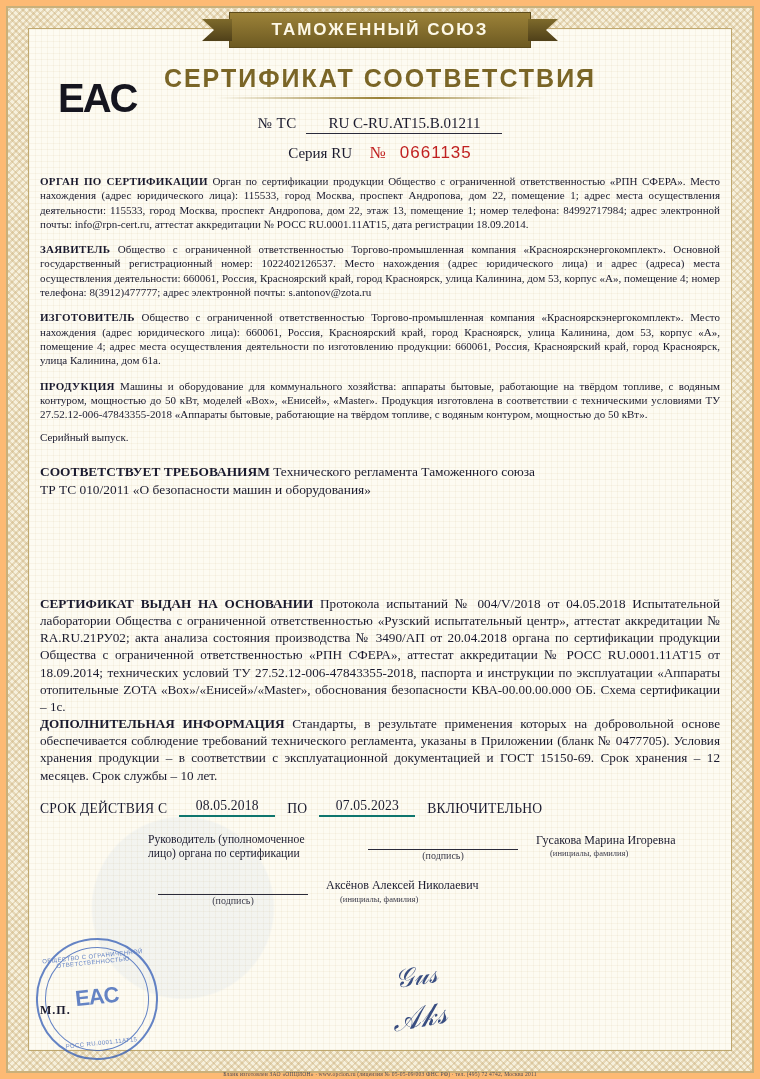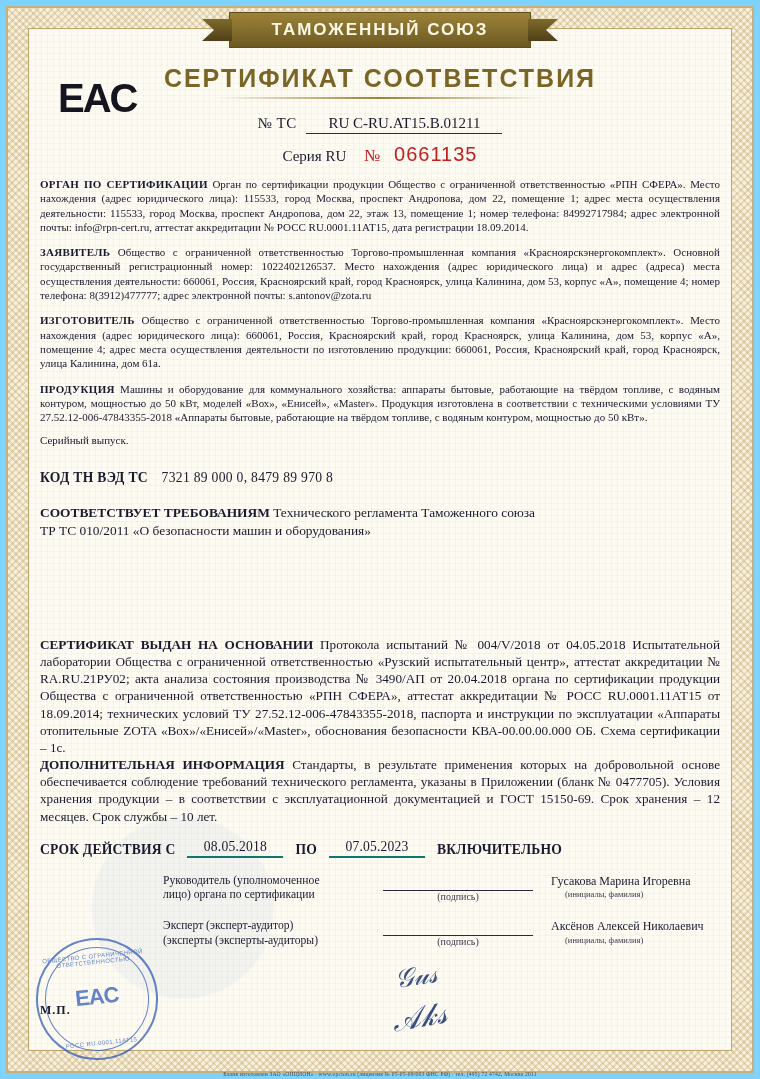--- a/index.html
+++ b/index.html
@@ -11,7 +11,7 @@
     position: relative;
     width: 760px;
     height: 1079px;
-    background: #7dd3fc;
+    background: #fdba74;
     font-family: "Liberation Serif", serif;
     color: #1a1a2e;
     overflow: hidden;

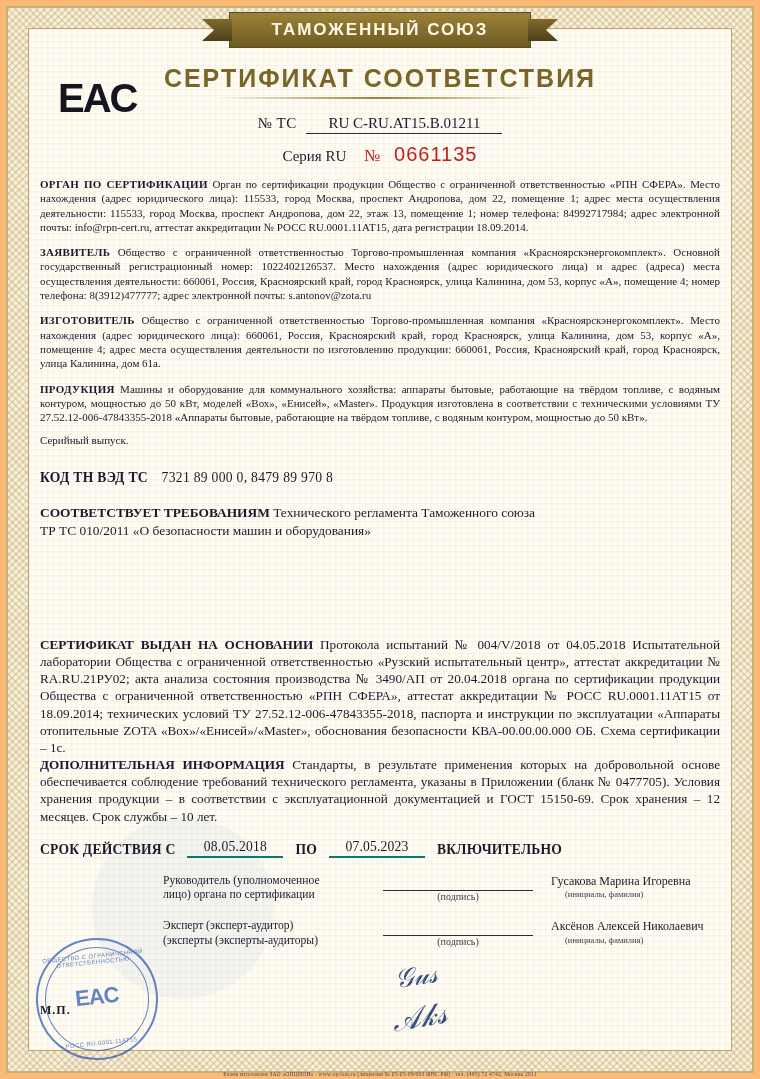--- a/index.html
+++ b/index.html
@@ -129,7 +129,7 @@
   .serial .red {
     color: #c02020;
     font-family: "Liberation Sans", sans-serif;
-    font-size: 20px;
+    font-size: 17px;
     letter-spacing: 1px;
     margin-left: 10px;
   }

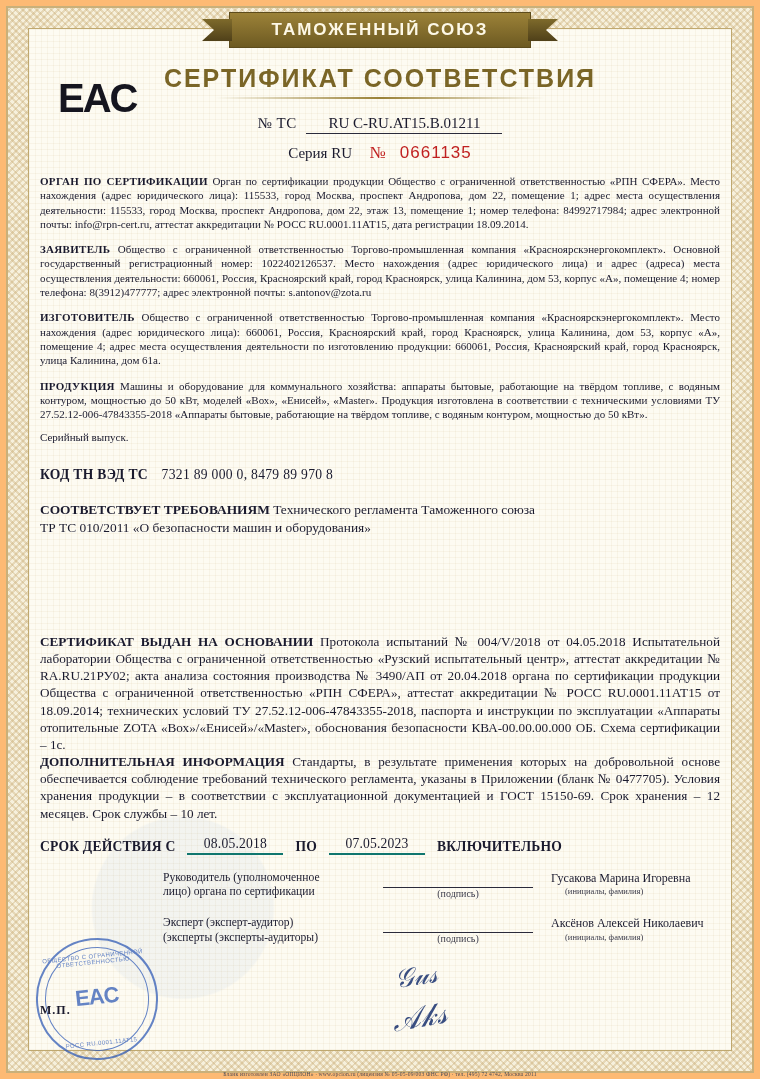--- a/index.html
+++ b/index.html
@@ -337,10 +337,6 @@
     </div>
     <div class="block tight">Серийный выпуск.</div>
 
-    <div class="kod">
-      <span class="cap">КОД ТН ВЭД ТС</span>
-      <span style="margin-left:10px">7321 89 000 0, 8479 89 970 8</span>
-    </div>
 
     <div class="sootv">
       <span class="cap">СООТВЕТСТВУЕТ ТРЕБОВАНИЯМ</span>

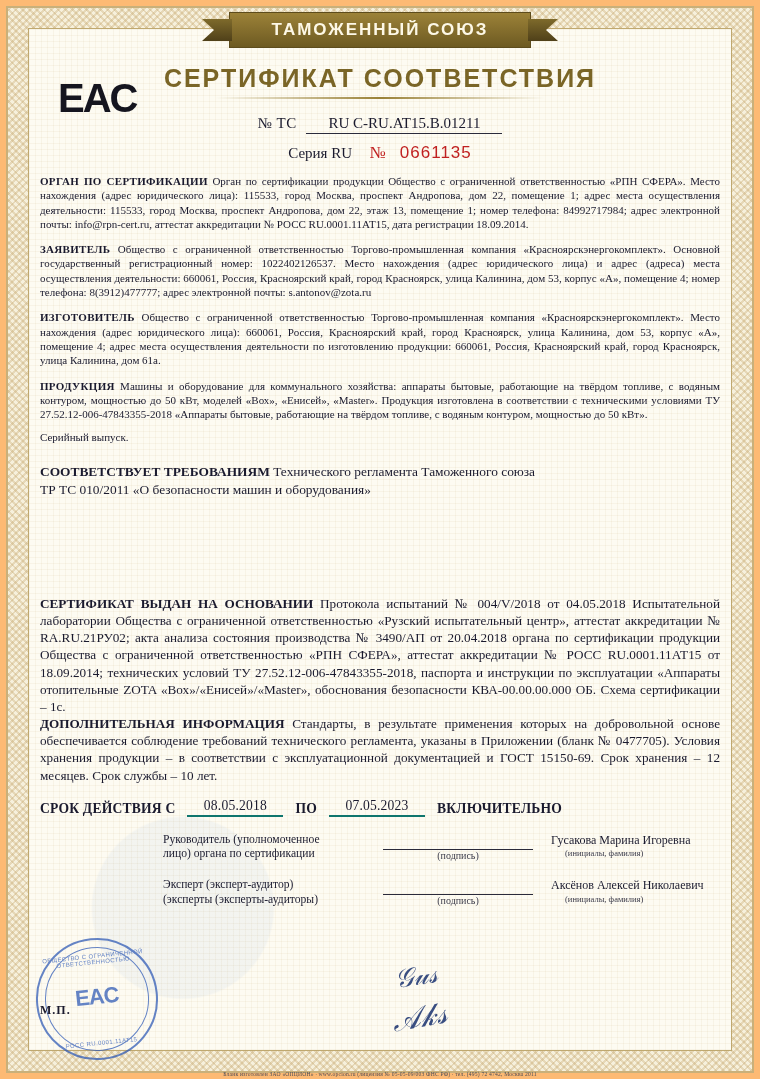--- a/index.html
+++ b/index.html
@@ -169,7 +169,7 @@
     font-size: 13.6px;
     letter-spacing: .2px;
   }
-  .validity .cap { font-variant: small-caps; font-weight: bold; white-space: nowrap;}
+  .validity .cap { font-variant: small-caps; font-weight: normal; white-space: nowrap;}
   .date-slot {
     display: inline-block;
     min-width: 96px;

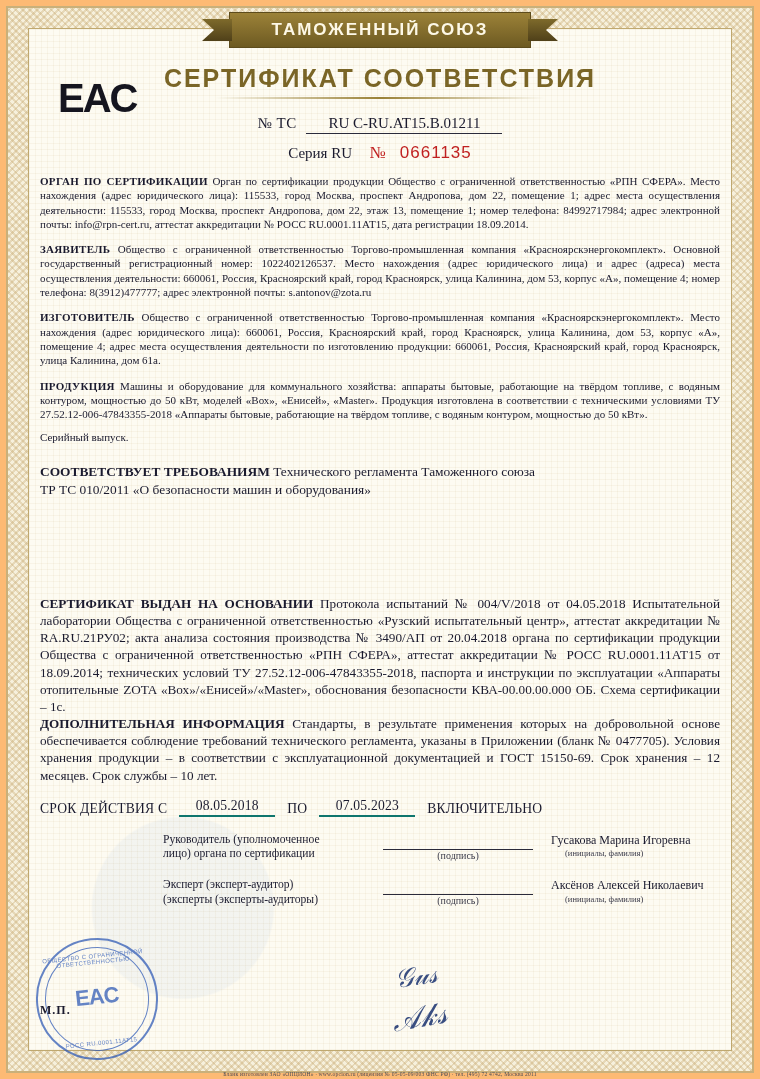--- a/index.html
+++ b/index.html
@@ -191,7 +191,7 @@
     margin-bottom: 16px;
     padding-left: 108px;
   }
-  .sig-role { width: 210px; margin-left: 15px; }
+  .sig-role { width: 210px; }
   .sig-line {
     width: 150px;
     margin: 0 10px;

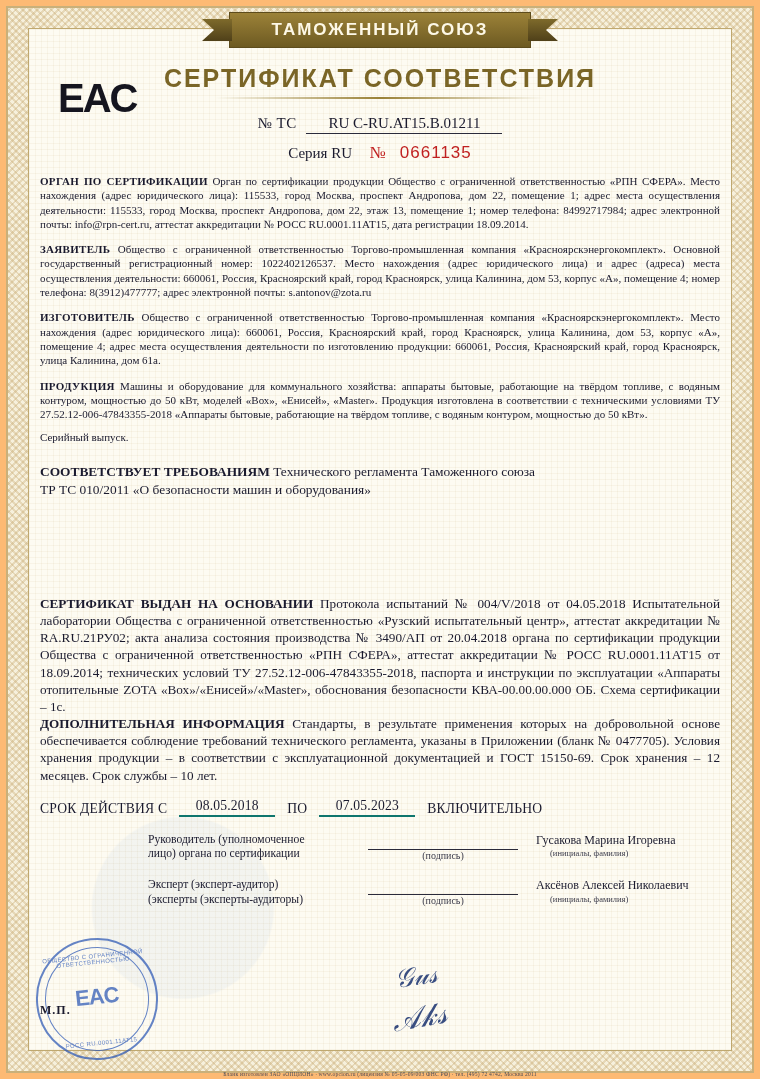--- a/index.html
+++ b/index.html
@@ -382,10 +382,6 @@
       </div>
 
       <div class="sig-row">
-        <div class="sig-role">
-          <div>Эксперт (эксперт-аудитор)</div>
-          <div>(эксперты (эксперты-аудиторы)</div>
-        </div>
         <div class="sig-line">
           <div class="rule"></div>
           <div class="hint">(подпись)</div>

